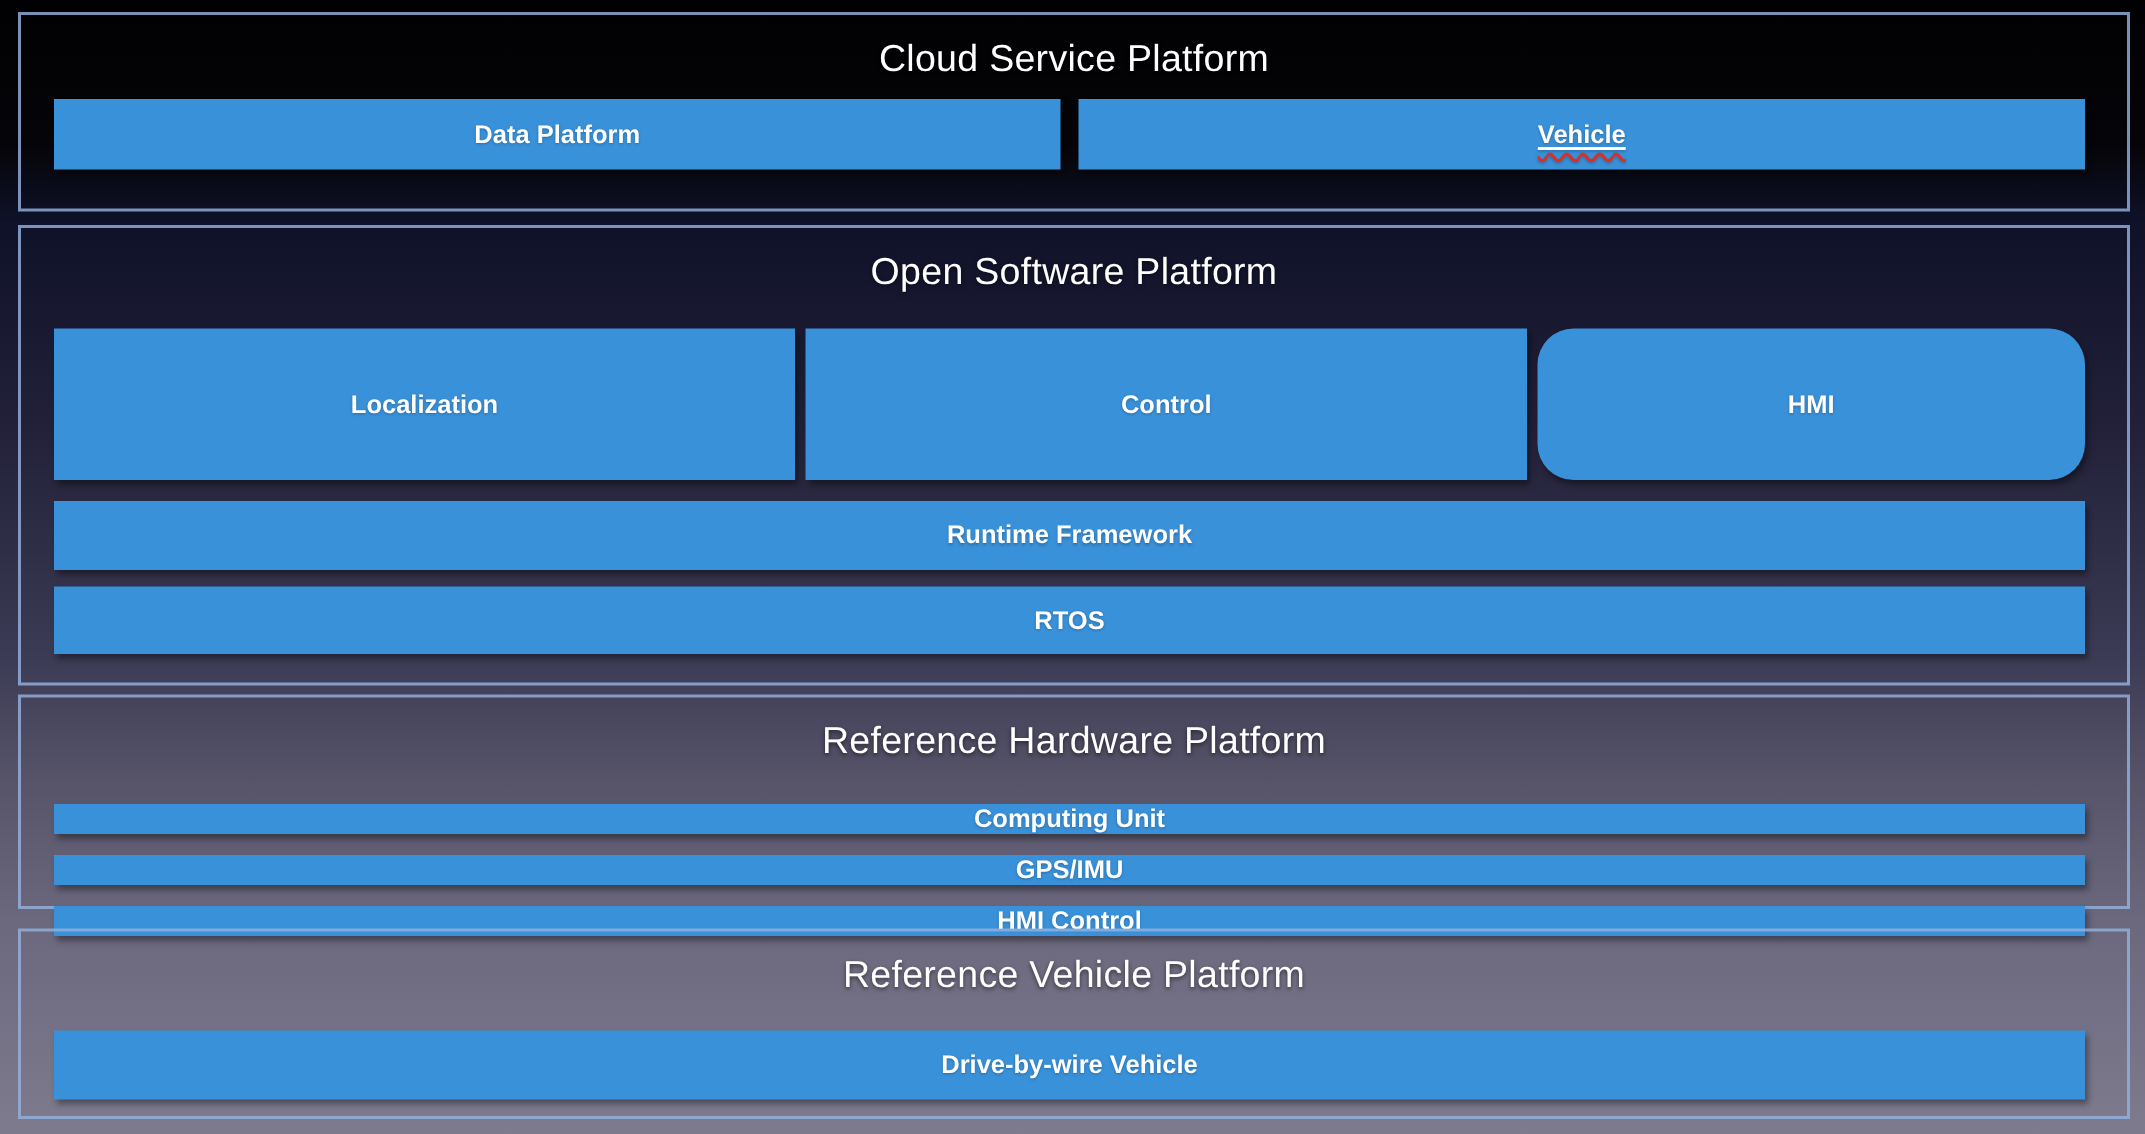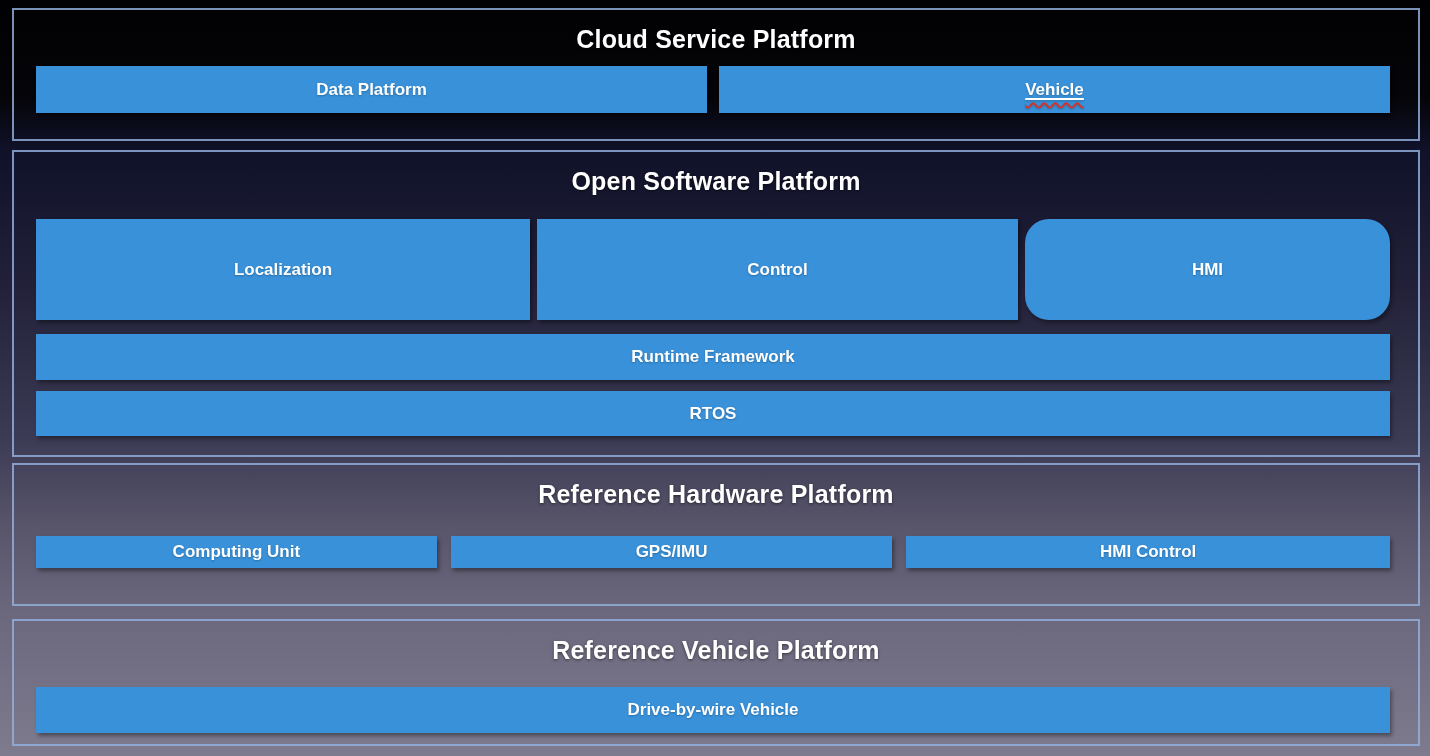--- a/index.html
+++ b/index.html
@@ -38,7 +38,7 @@
     text-align: center;
     color: #ffffff;
     font-size: 25px;
-    font-weight: bold;
+    font-weight: normal;
     letter-spacing: 0.2px;
     text-shadow: 0 1px 3px rgba(0,0,0,0.55);
   }

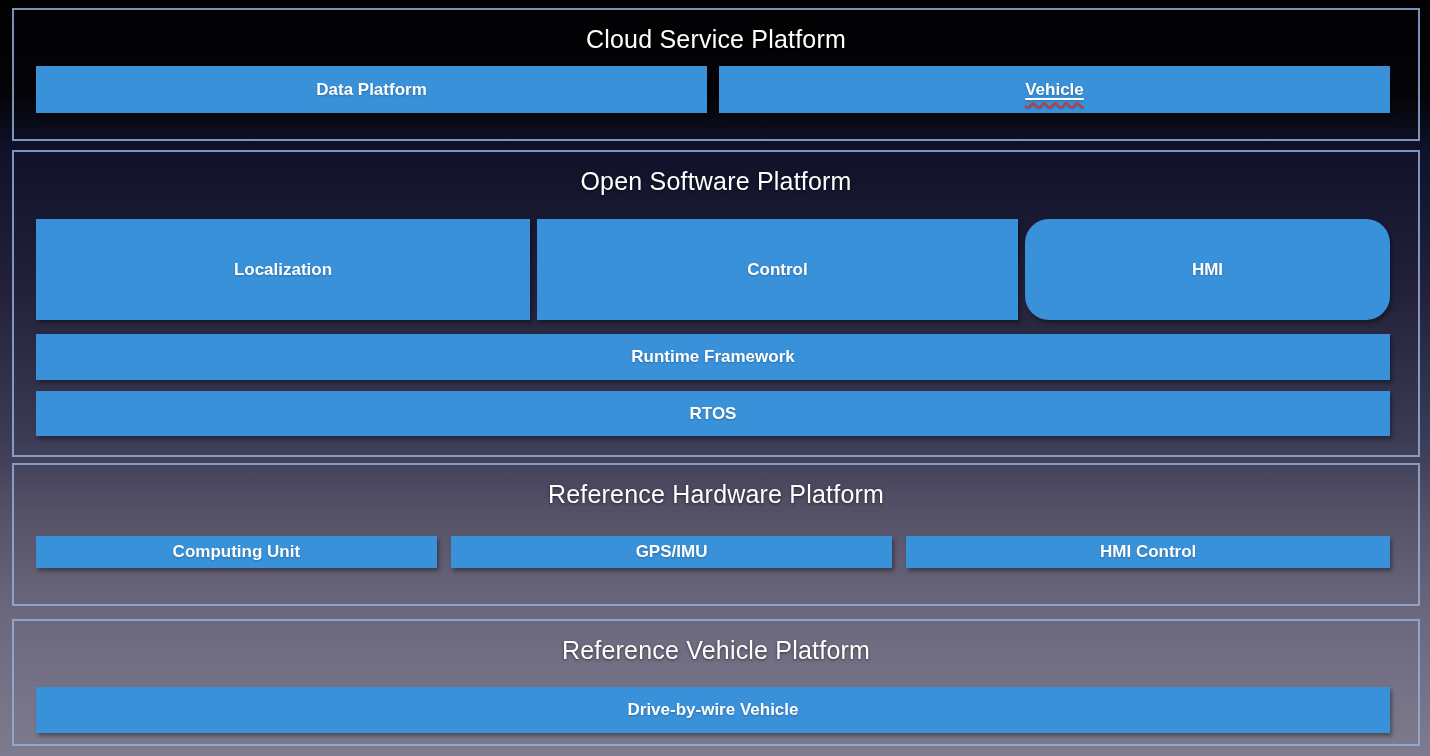--- a/index.html
+++ b/index.html
@@ -76,7 +76,7 @@
   .row-runtime .box, .row-rtos .box, .row-vehicle .box { flex: 1 1 0; }
 
   
-  .row-hw { top: 71px; height: 32px; gap: 14px; }
+  .row-hw { top: 71px; height: 49px; gap: 14px; flex-direction: column; }
   .box-computing-unit { flex-grow: 401; }
   .box-gps-imu        { flex-grow: 442; }
   .box-hmi-device     { flex-grow: 484; }

